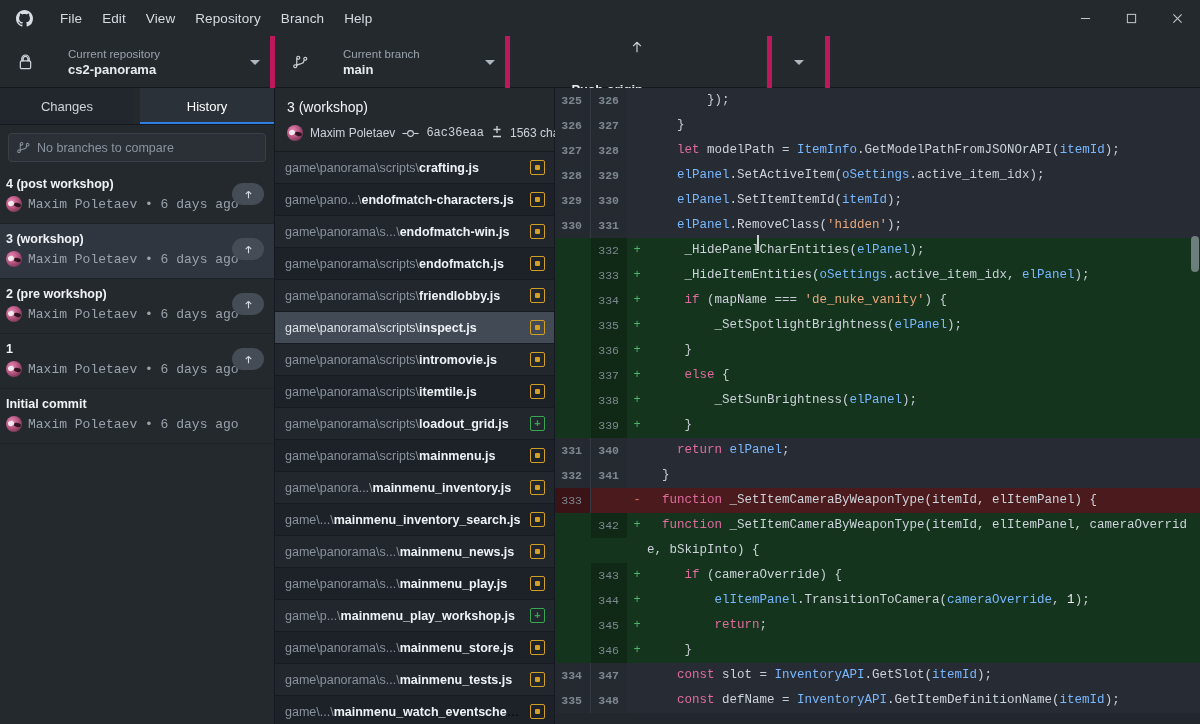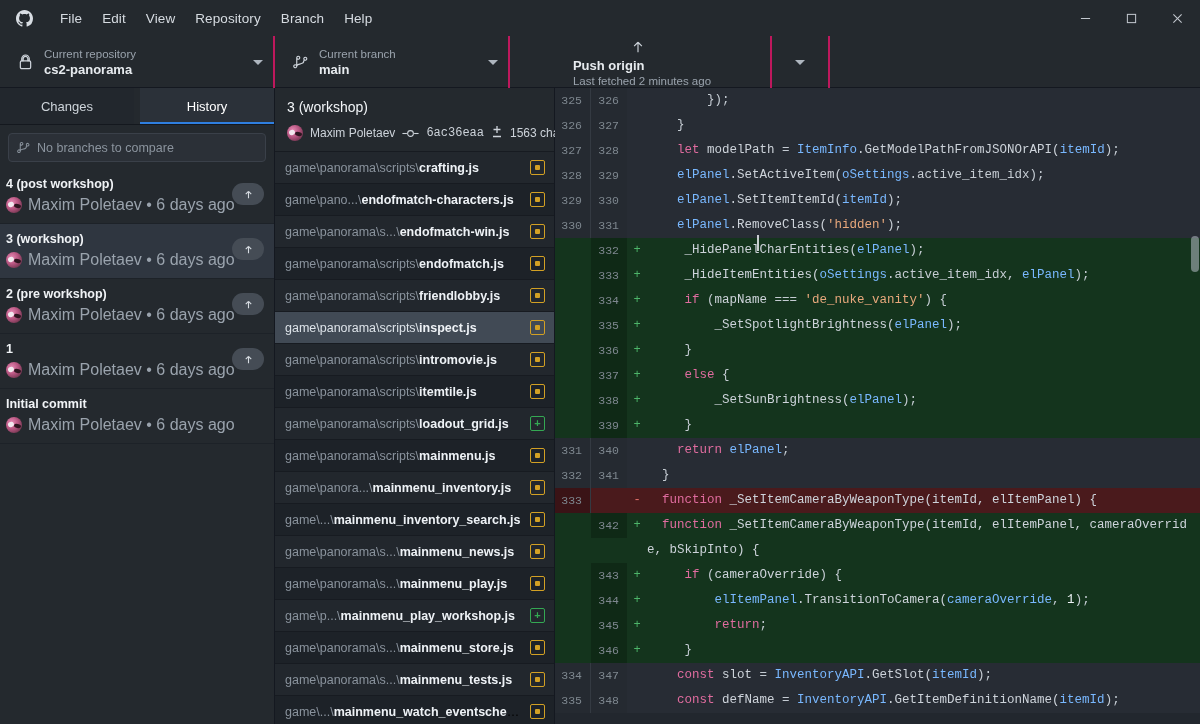--- a/index.html
+++ b/index.html
@@ -31,7 +31,7 @@
   .toolbar { height: 52px; flex: 0 0 52px; display: flex; background: #24292e; border-bottom: 1px solid #141820; }
   .tb-cell {
     display: flex; align-items: center; height: 52px; position: relative;
-    border-right: 2px solid #be185d; padding: 0 10px 0 14px;
+    border-right: 5px solid #be185d; padding: 0 10px 0 14px; gap: 24px;
   }
   .tb-repo { width: 275px; }
   .tb-branch { width: 235px; }

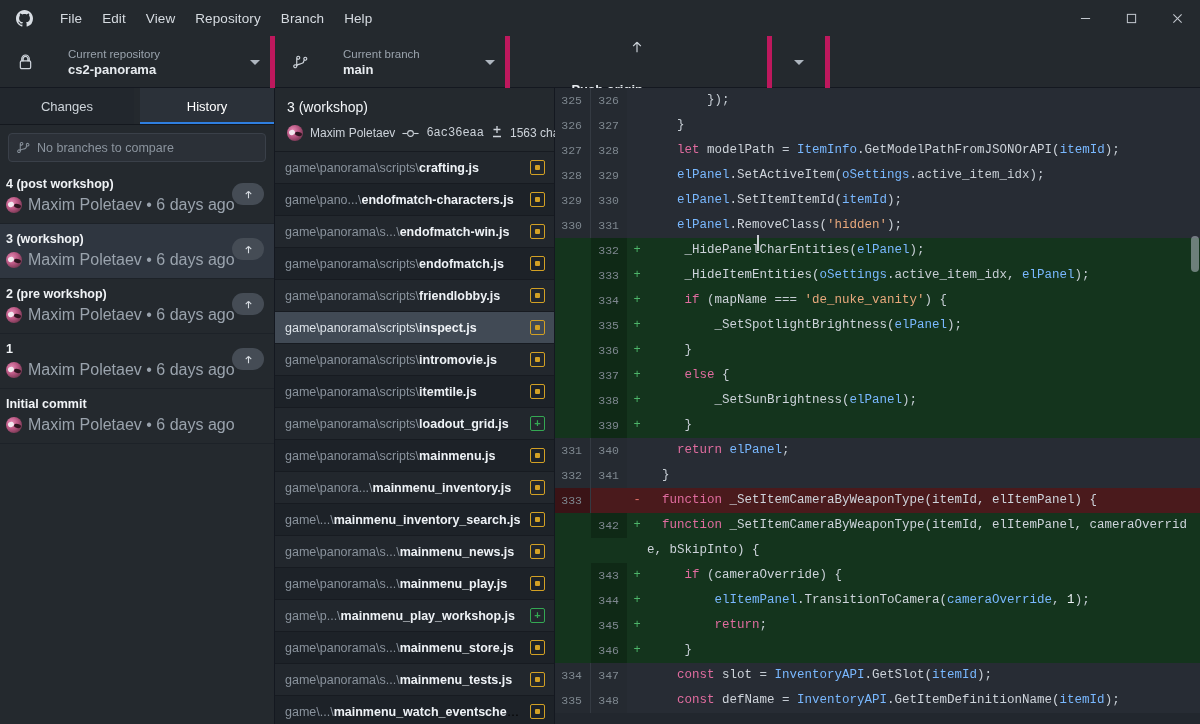--- a/index.html
+++ b/index.html
@@ -135,7 +135,7 @@
     width: 36px; flex: 0 0 36px; text-align: right; padding-right: 8px;
     color: #7e878f; font-size: 11.5px; user-select: none;
   }
-  .dline.ctx .gut { background: #252a31; }
+  .dline.ctx .gut { background: #252a31; font-weight: bold; }
   .dline.add .gut { background: #0f2916; }
   .dline.del .gut { background: #3a1316; }
   .gut.old { border-right: 1px solid #343a42; }

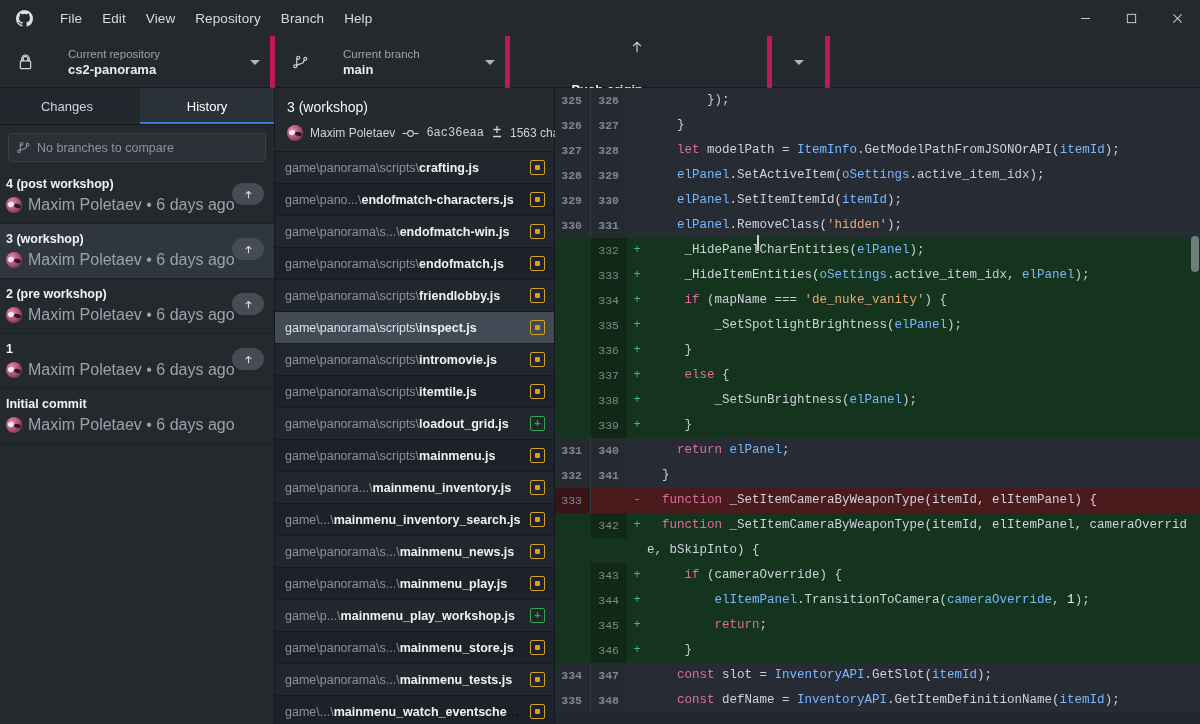--- a/index.html
+++ b/index.html
@@ -83,7 +83,7 @@
   }
   .avatar::before { content:""; position:absolute; left:2px; top:5px; width:6px; height:5px; background:#f2e9ef; border-radius:50%; transform: rotate(-18deg); }
   .avatar::after { content:""; position:absolute; right:1px; top:7px; width:7px; height:4px; background:#2d1620; border-radius:50%; transform: rotate(12deg); }
-  .commit-author { font-size: 16px; color: #9aa3ad; white-space: nowrap; overflow: hidden; text-overflow: ellipsis; }
+  .commit-author { font-size: 13px; color: #9aa3ad; white-space: nowrap; overflow: hidden; text-overflow: ellipsis; font-family: Liberation Mono, monospace; }
   .push-pill {
     position: absolute; right: 10px; top: 14px; width: 32px; height: 22px; border-radius: 11px;
     background: #454c55; display: flex; align-items: center; justify-content: center;

